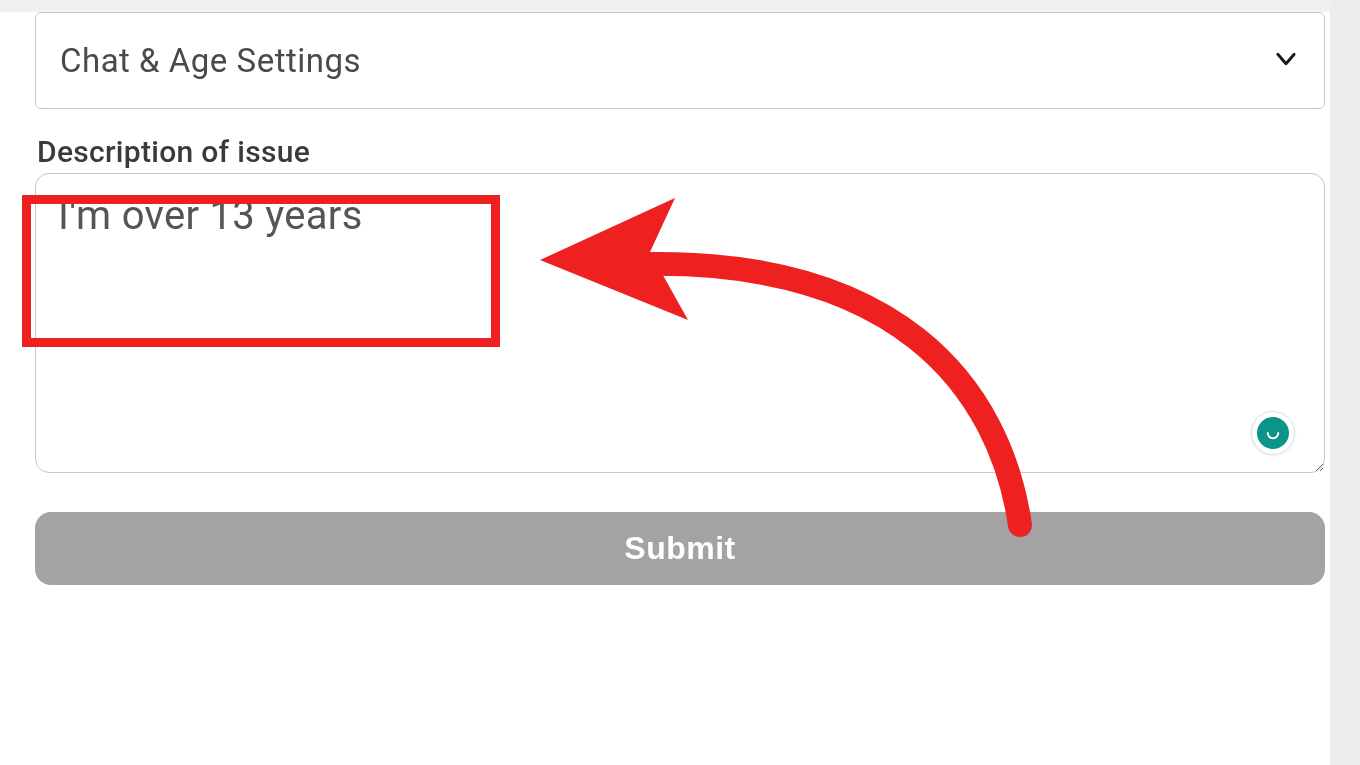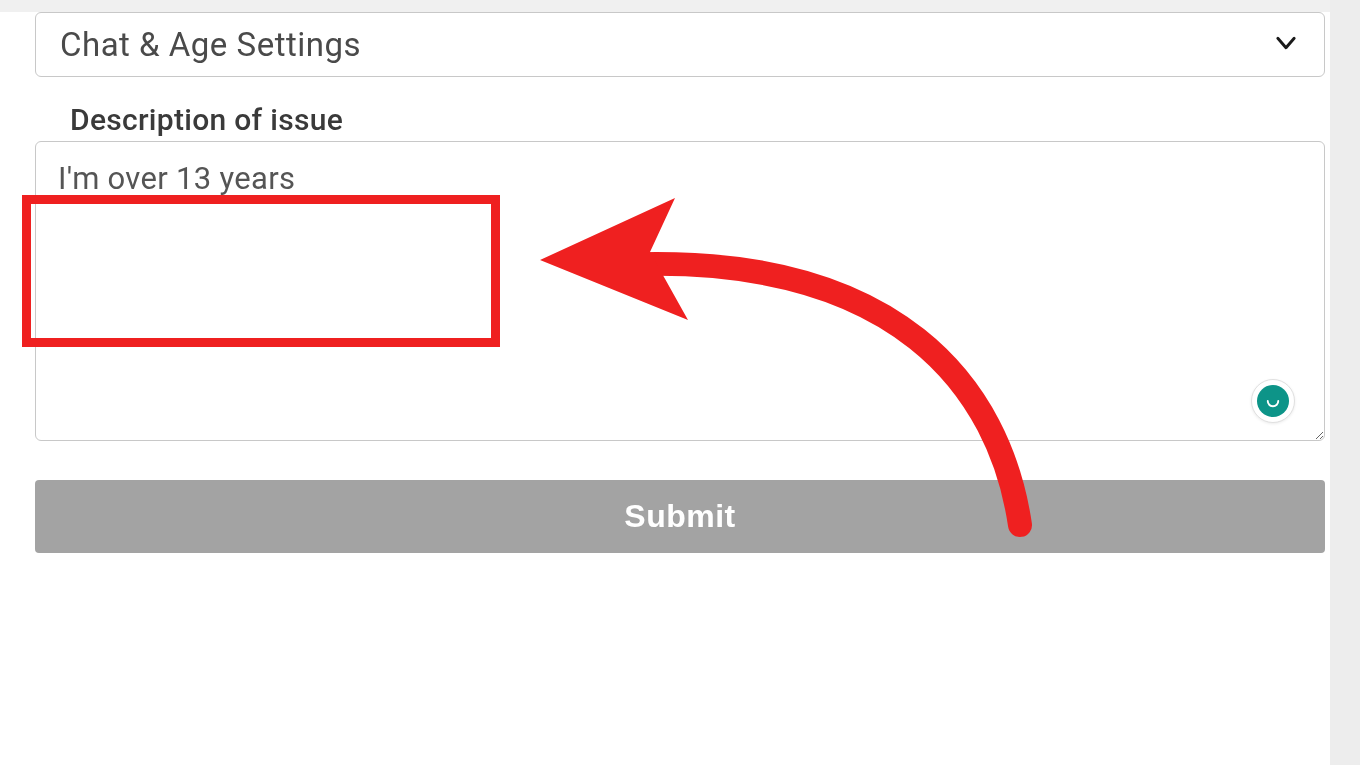--- a/index.html
+++ b/index.html
@@ -25,7 +25,7 @@
       width: 100%;
       border: 1px solid #c8c8c8;
       border-radius: 6px;
-      padding: 12px 24px;
+      padding: 28px 24px;
       margin-bottom: 12px;
       display: flex;
       justify-content: space-between;

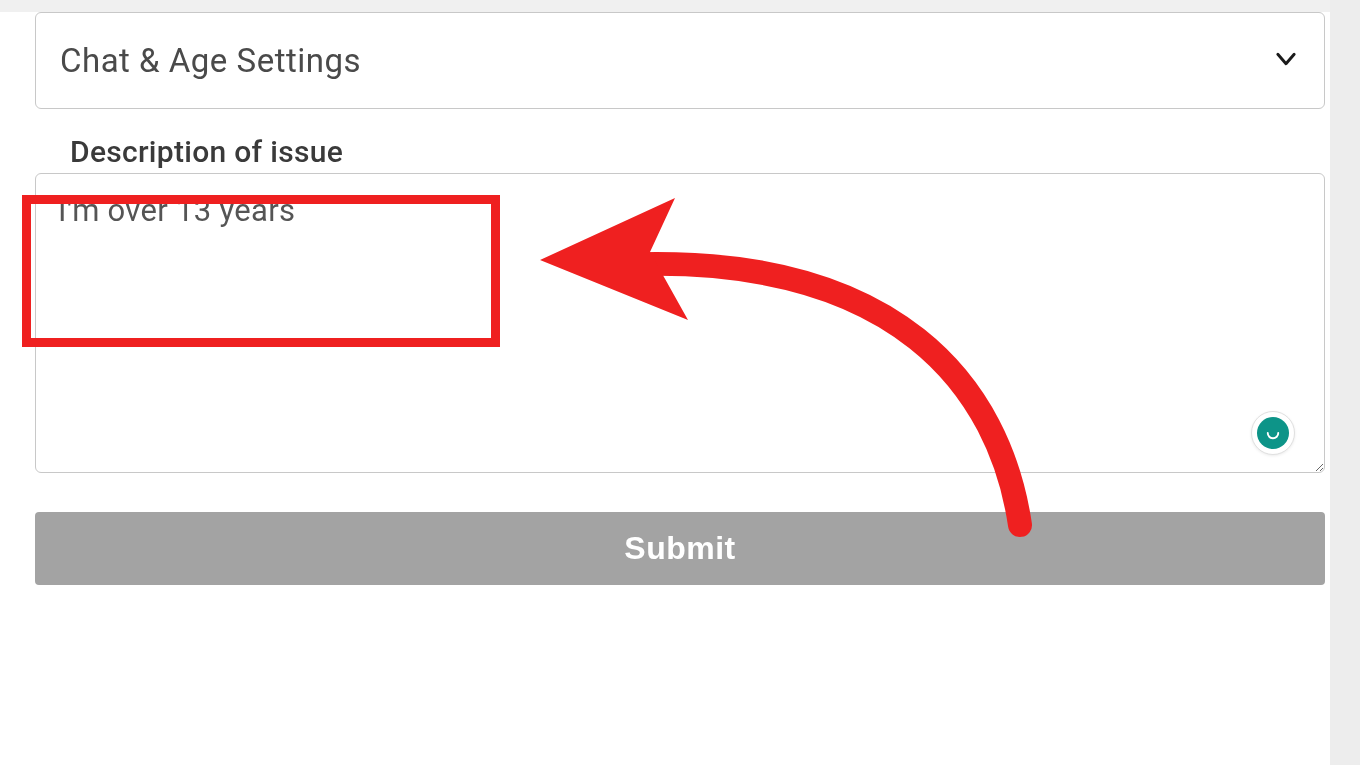--- a/index.html
+++ b/index.html
@@ -50,7 +50,6 @@
       margin-bottom: 4px;
       padding-left: 2px;
       letter-spacing: 0.3px;
-      margin-left: 33px;
     }
     .textarea-wrapper {
       position: relative;

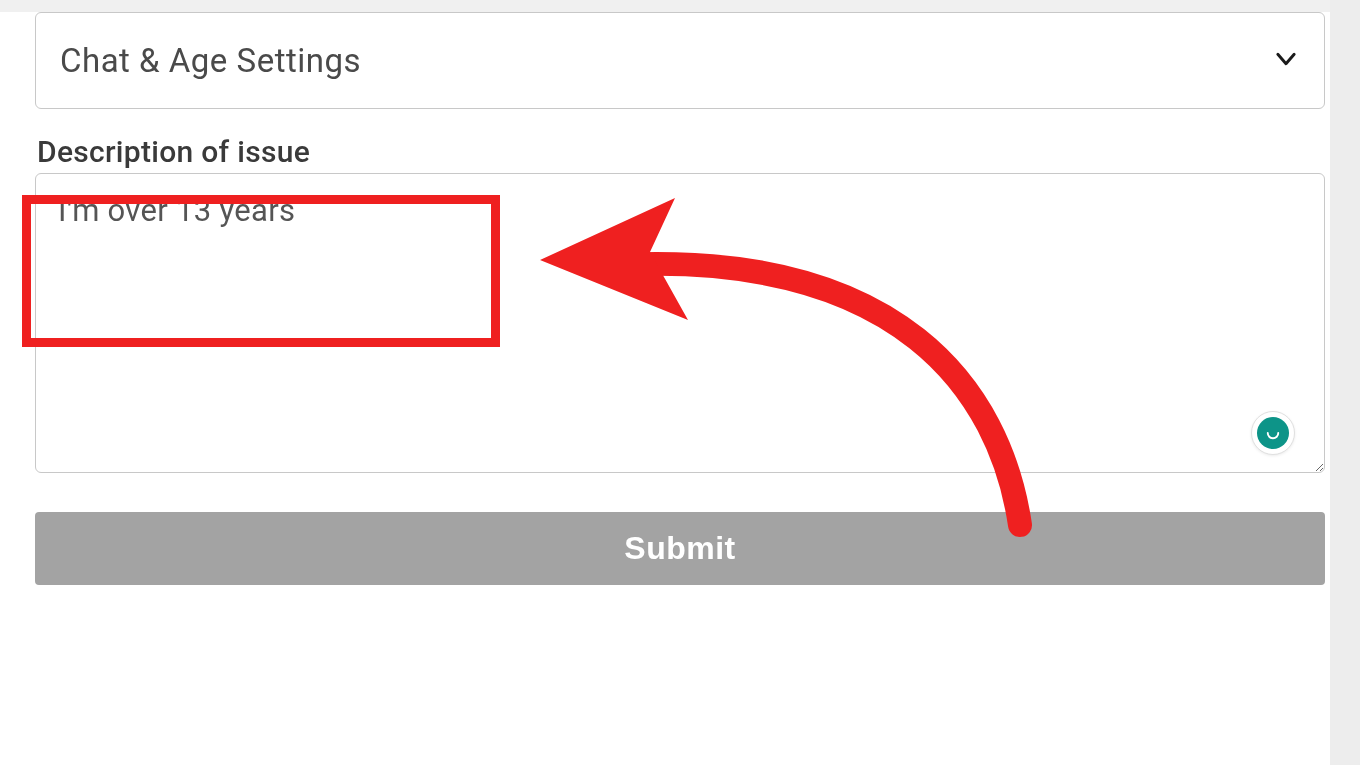--- a/index.html
+++ b/index.html
@@ -59,9 +59,9 @@
       width: 100%;
       height: 300px;
       border: 1px solid #c8c8c8;
-      border-radius: 6px;
+      border-radius: 14px;
       padding: 18px 22px;
-      font-size: 31px;
+      font-size: 40px;
       color: #555;
       font-family: inherit;
       resize: both;

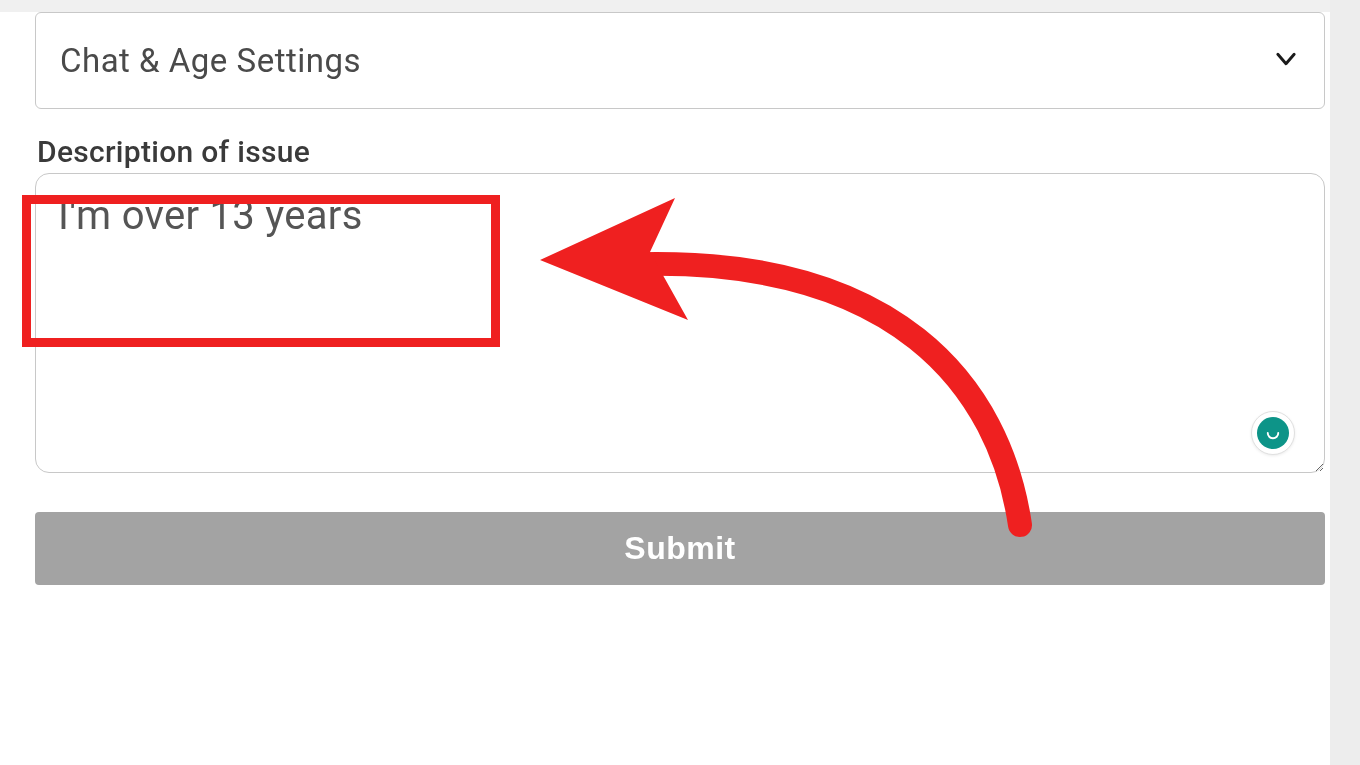--- a/index.html
+++ b/index.html
@@ -73,7 +73,7 @@
       background: #a3a3a3;
       color: #ffffff;
       border: none;
-      border-radius: 4px;
+      border-radius: 16px;
       padding: 18px 0;
       font-size: 32px;
       font-weight: 600;

